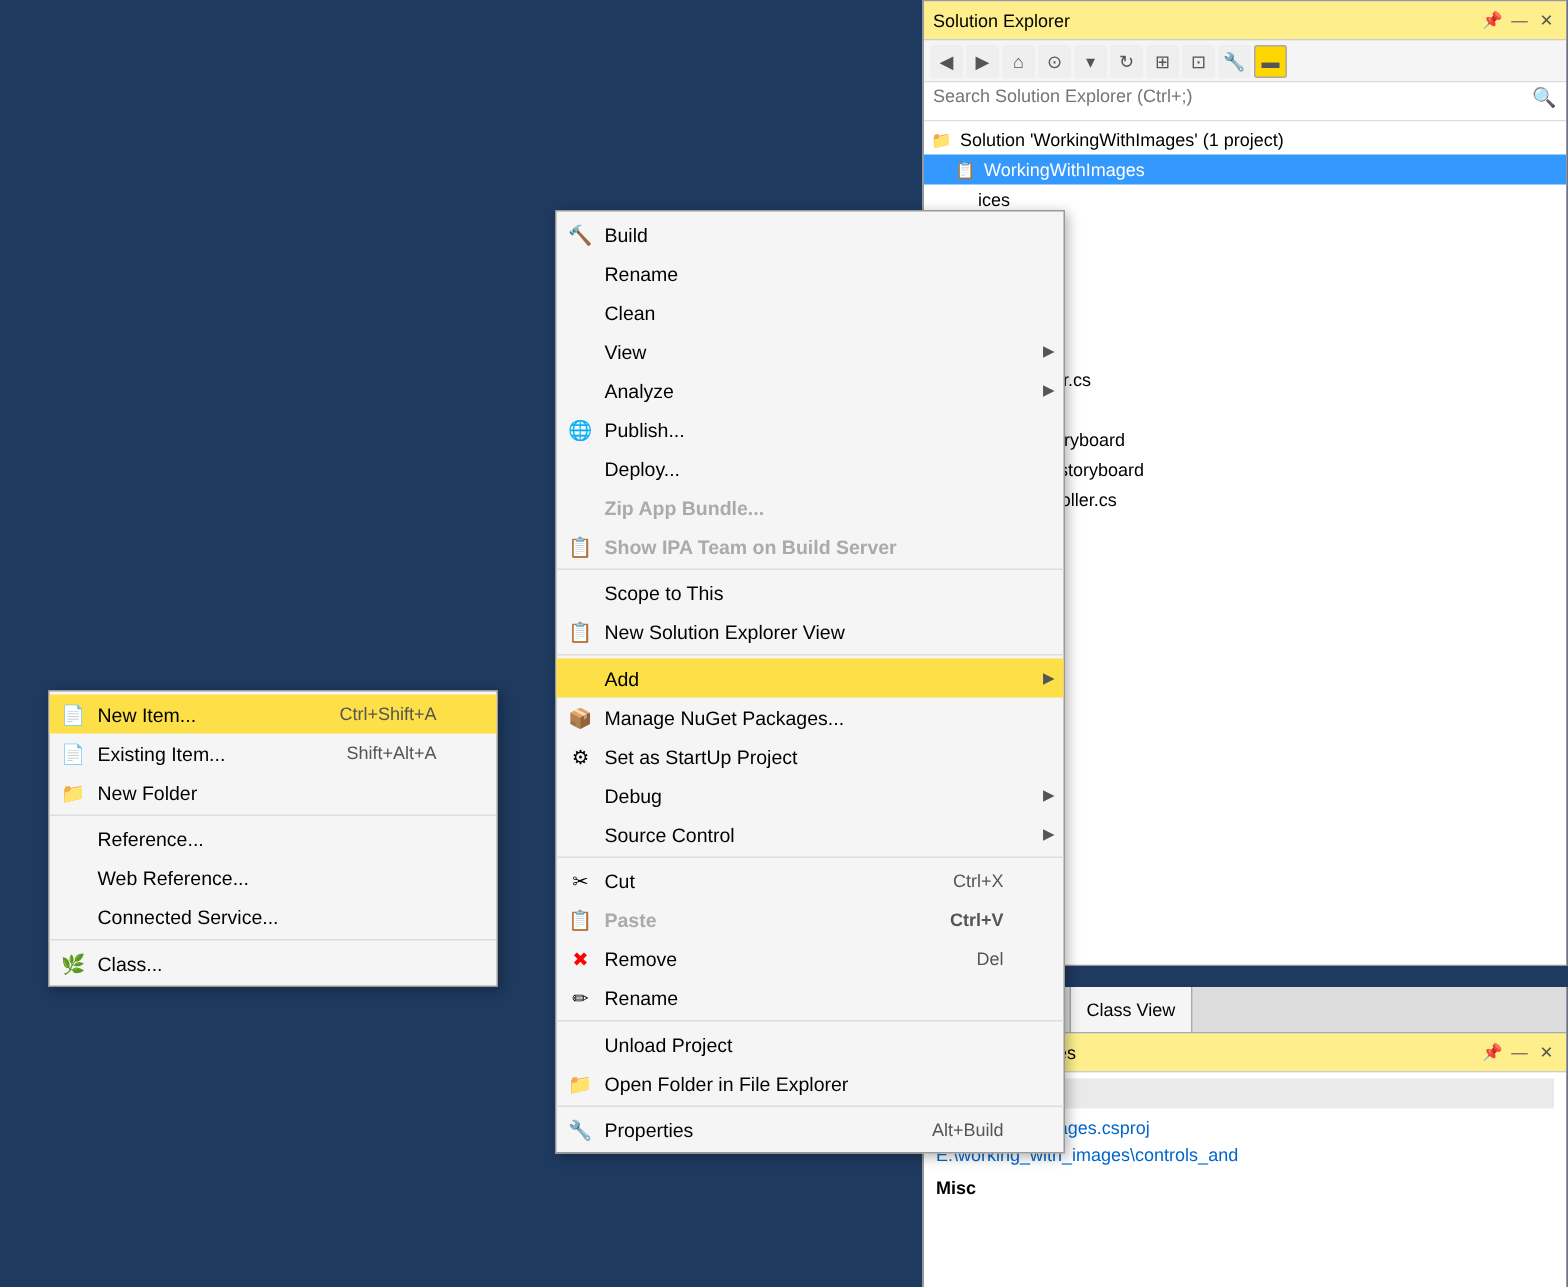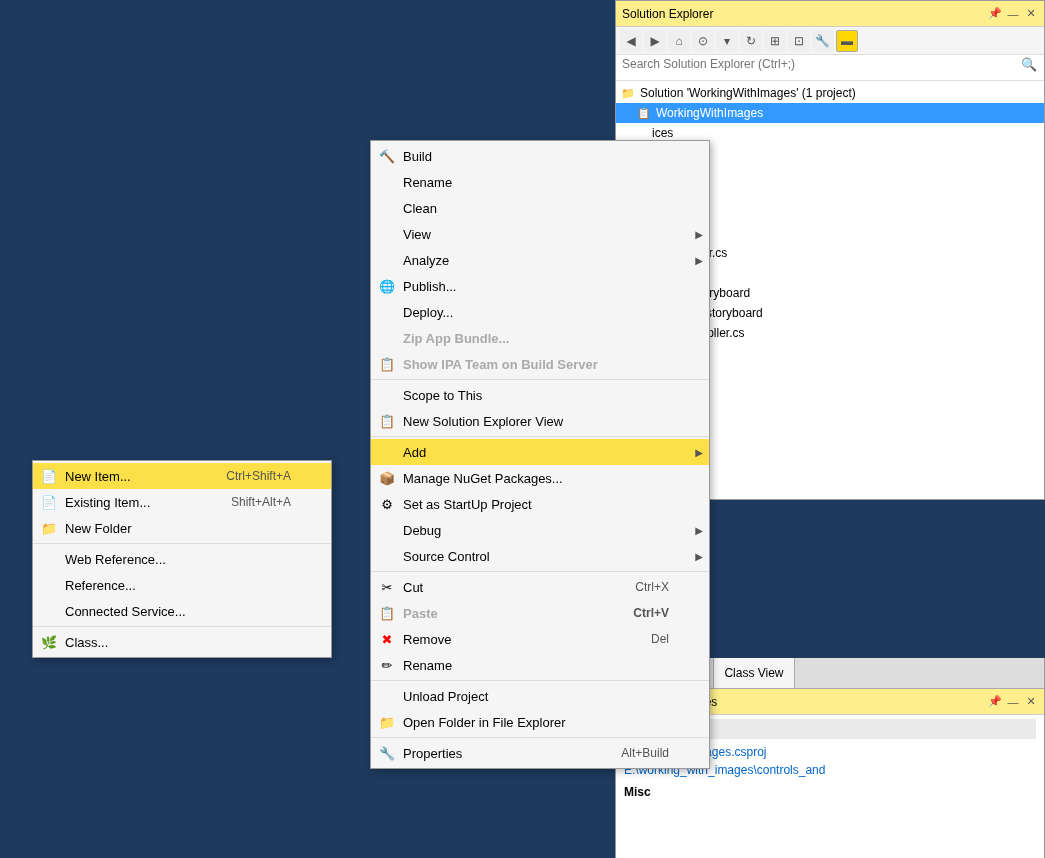--- a/index.html
+++ b/index.html
@@ -19,7 +19,7 @@
       top: 0;
       right: 0;
       width: 430px;
-      height: 500px;
+      height: 644px;
       background: #f5f5f5;
       border: 1px solid #999;
       display: flex;

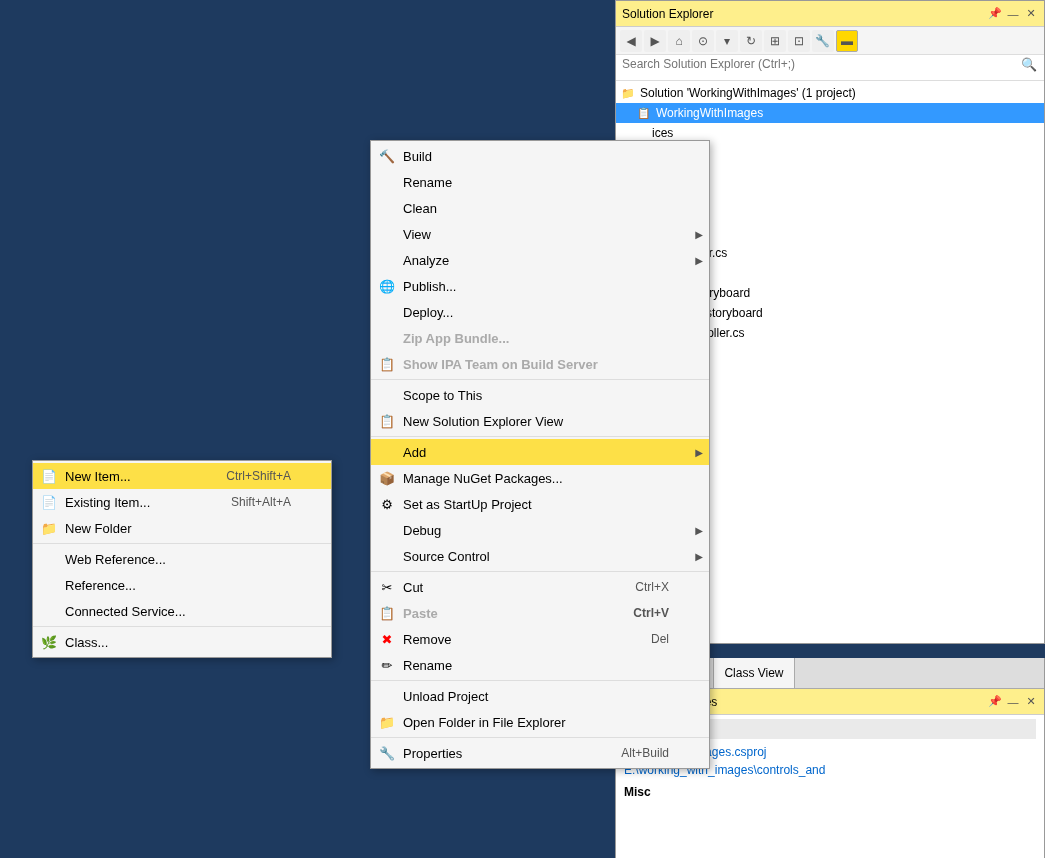--- a/index.html
+++ b/index.html
@@ -534,11 +534,11 @@
   <div class="cm-separator"></div>
 
   <div class="cm-item">
+    <span>Reference...</span>
+  </div>
+
+  <div class="cm-item">
     <span>Web Reference...</span>
-  </div>
-
-  <div class="cm-item">
-    <span>Reference...</span>
   </div>
 
   <div class="cm-item">

